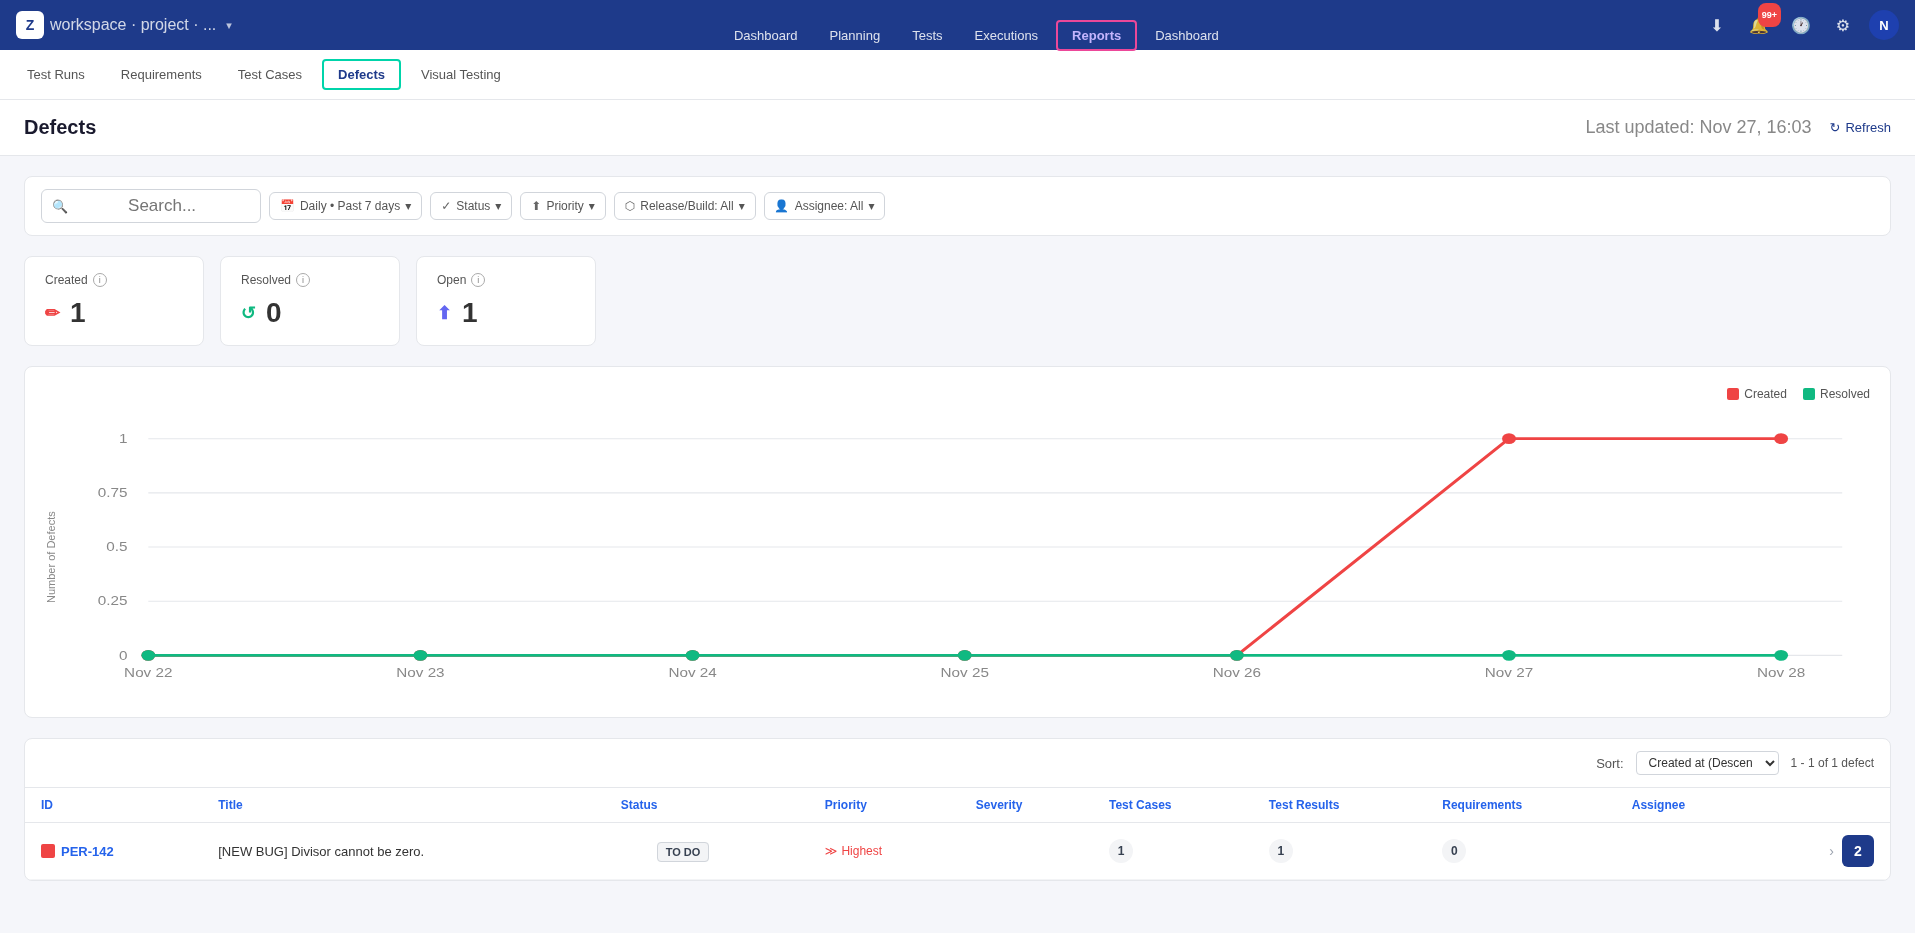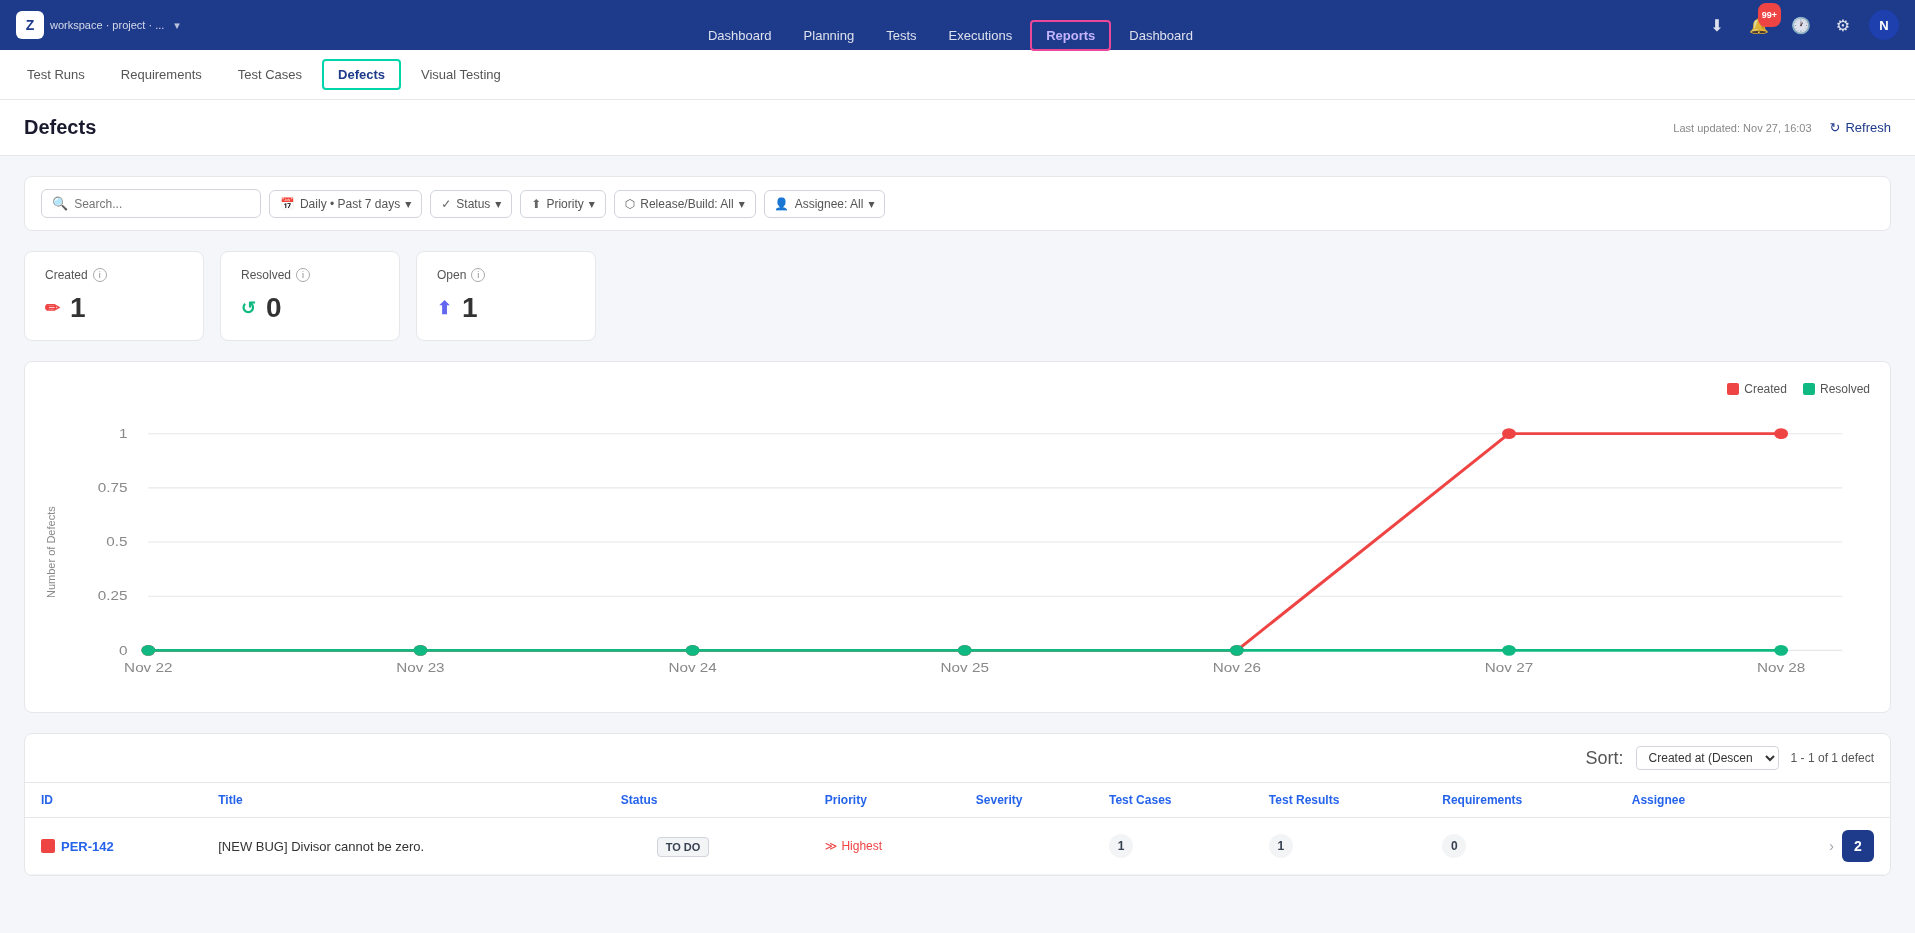--- a/index.html
+++ b/index.html
@@ -23,7 +23,7 @@
       display: flex; align-items: center; justify-content: center;
       color: #1e3a8a; font-weight: bold; font-size: 14px;
     }
-    .logo-text { color: white; font-size: 11px; opacity: 0.8; }
+    .logo-text { color: white; font-size: 16px; opacity: 0.8; }
     .logo-chevron { color: white; opacity: 0.7; margin-left: 4px; font-size: 11px; }
     .nav-links { display: flex; align-items: center; gap: 4px; flex: 1; justify-content: center; }
     .nav-link {

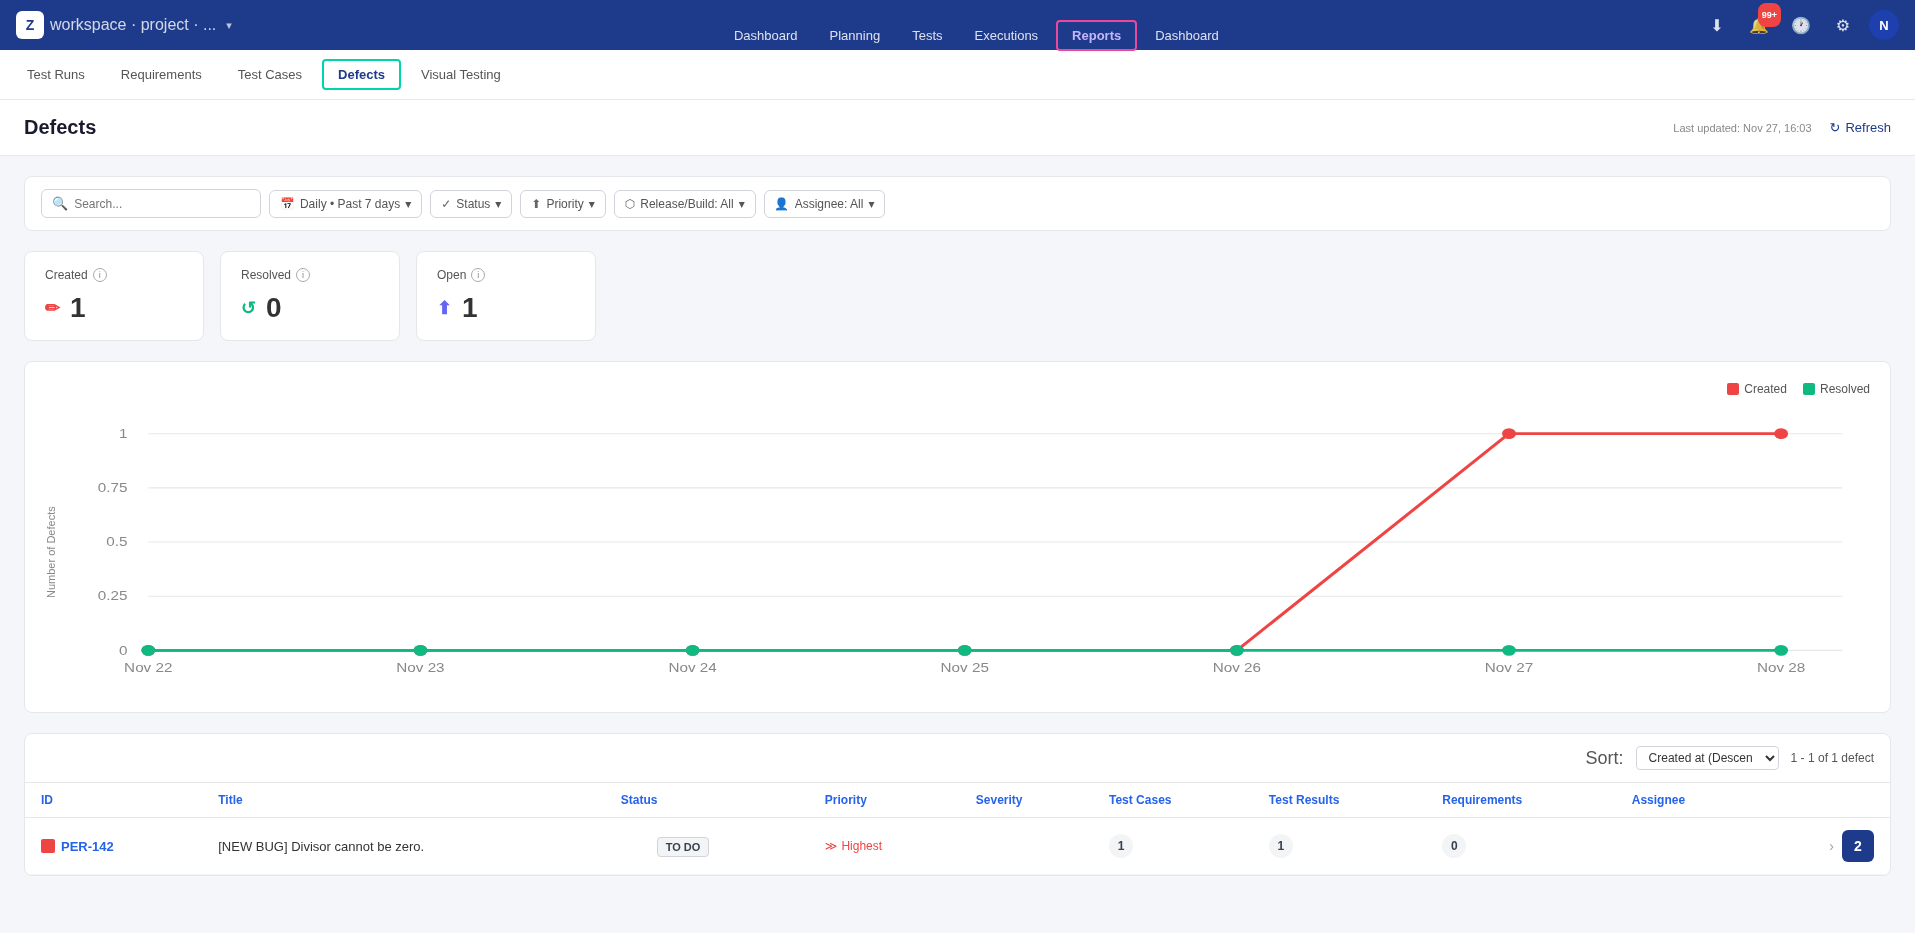--- a/index.html
+++ b/index.html
@@ -77,7 +77,7 @@
       border-bottom: 1px solid #e5e7eb;
     }
     .page-title { font-size: 20px; font-weight: 700; color: #1a1a2e; }
-    .last-updated { color: #888; font-size: 11px; }
+    .last-updated { color: #888; font-size: 18px; }
     .refresh-btn {
       display: flex; align-items: center; gap: 5px;
       color: #1e3a8a; cursor: pointer; font-size: 13px;

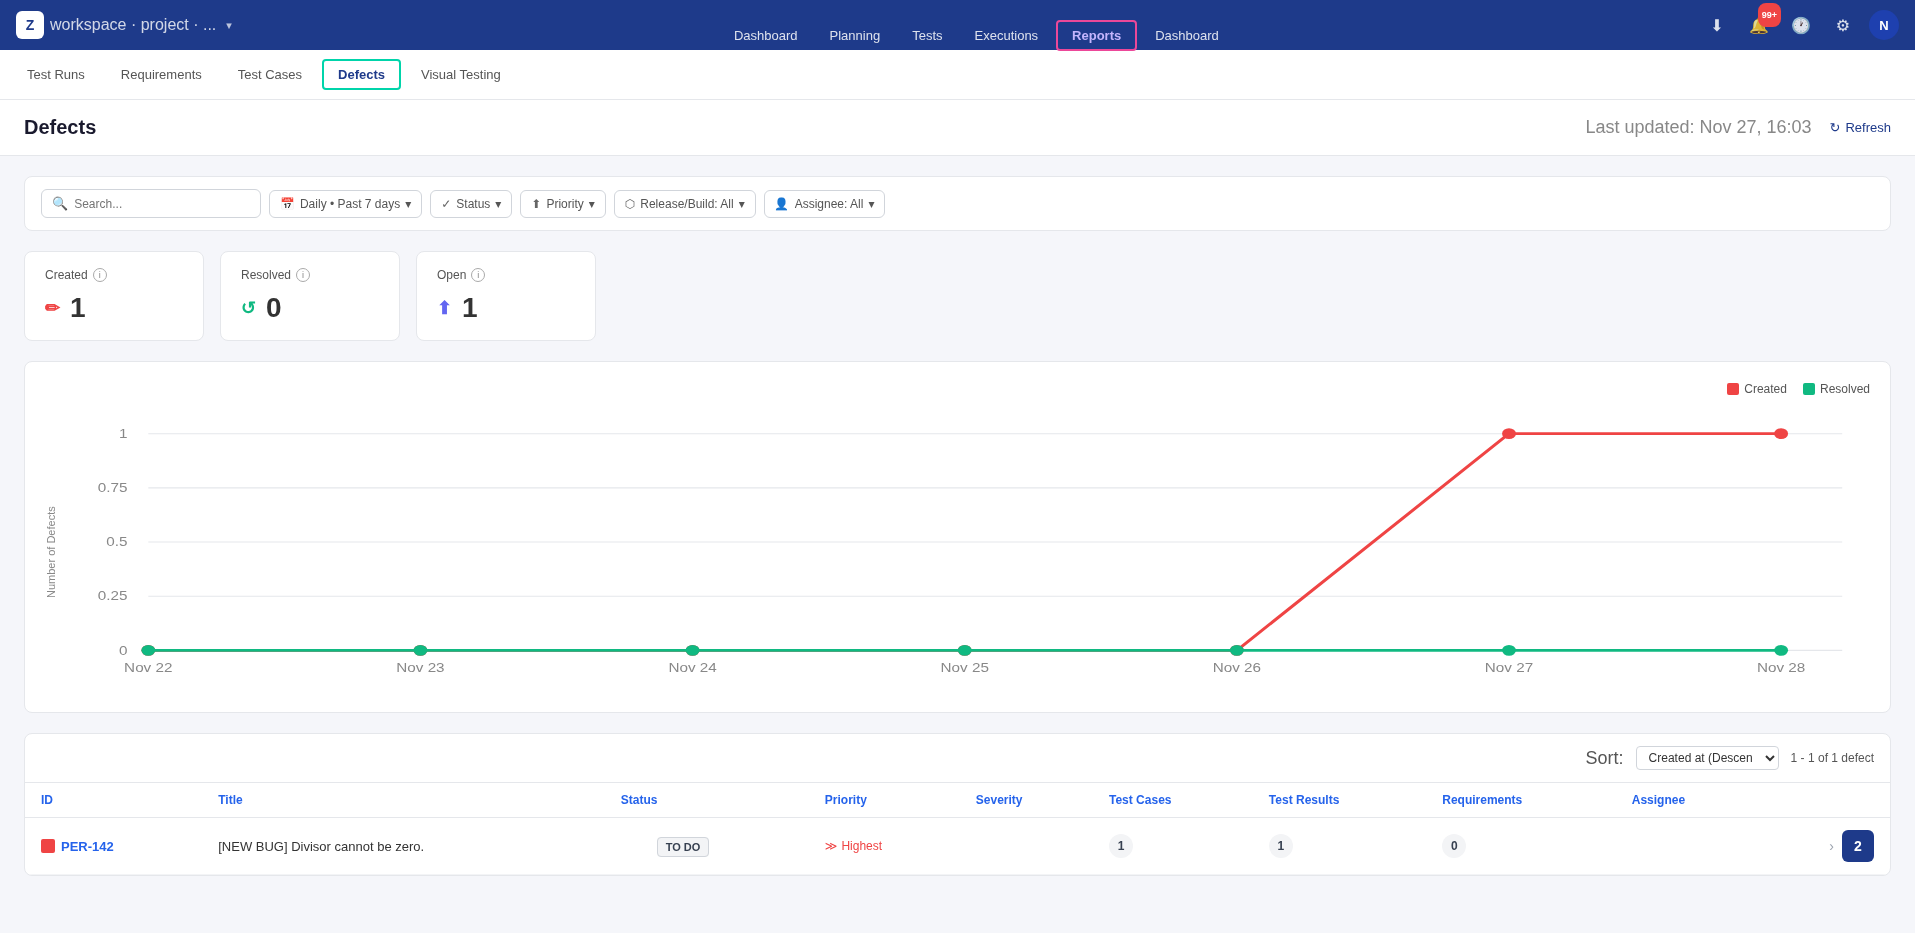--- a/index.html
+++ b/index.html
@@ -100,7 +100,7 @@
       width: 220px; background: white;
     }
     .search-input input {
-      border: none; outline: none; font-size: 12px; width: 100%; background: transparent;
+      border: none; outline: none; font-size: 17px; width: 100%; background: transparent; text-align: center;
     }
     .filter-btn {
       display: flex; align-items: center; gap: 5px;

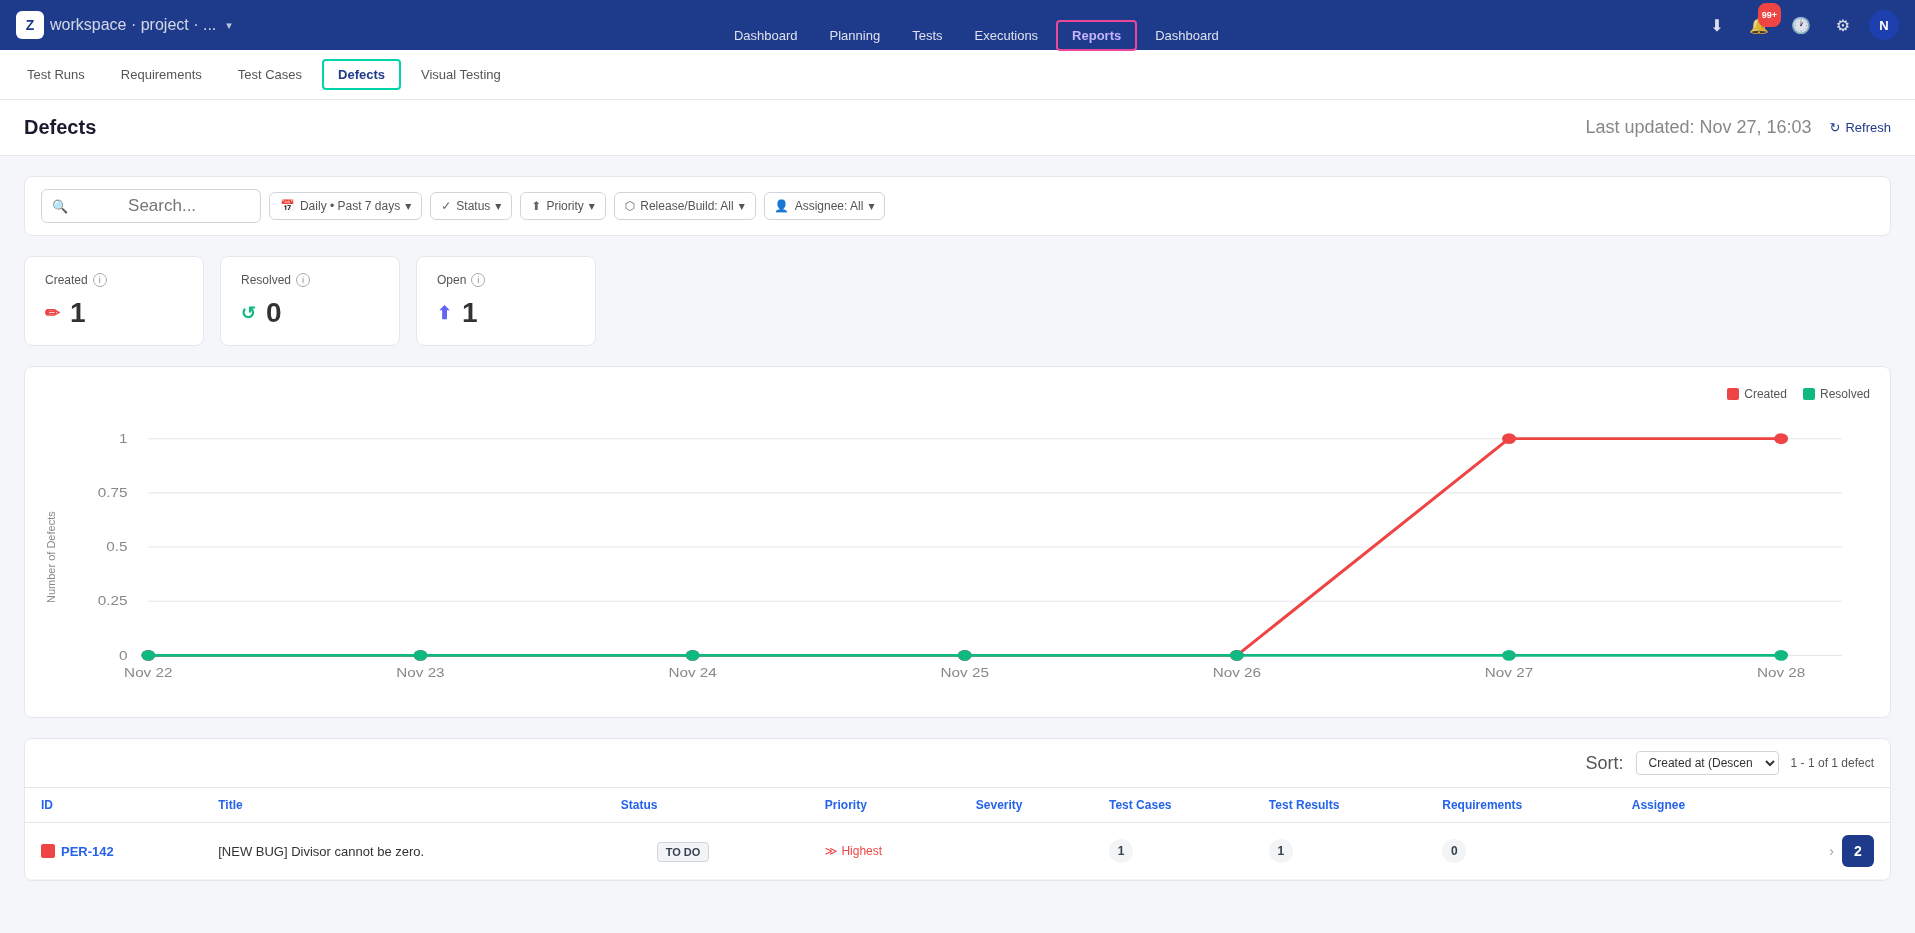--- a/index.html
+++ b/index.html
@@ -163,7 +163,7 @@
       display: flex; align-items: center; justify-content: flex-end;
       padding: 12px 16px; border-bottom: 1px solid #e5e7eb; gap: 12px;
     }
-    .sort-label { font-size: 18px; color: #555; }
+    .sort-label { font-size: 13px; color: #555; }
     .sort-select {
       font-size: 12px; border: 1px solid #d1d5db; border-radius: 4px;
       padding: 3px 8px; background: white; color: #333; cursor: pointer;

